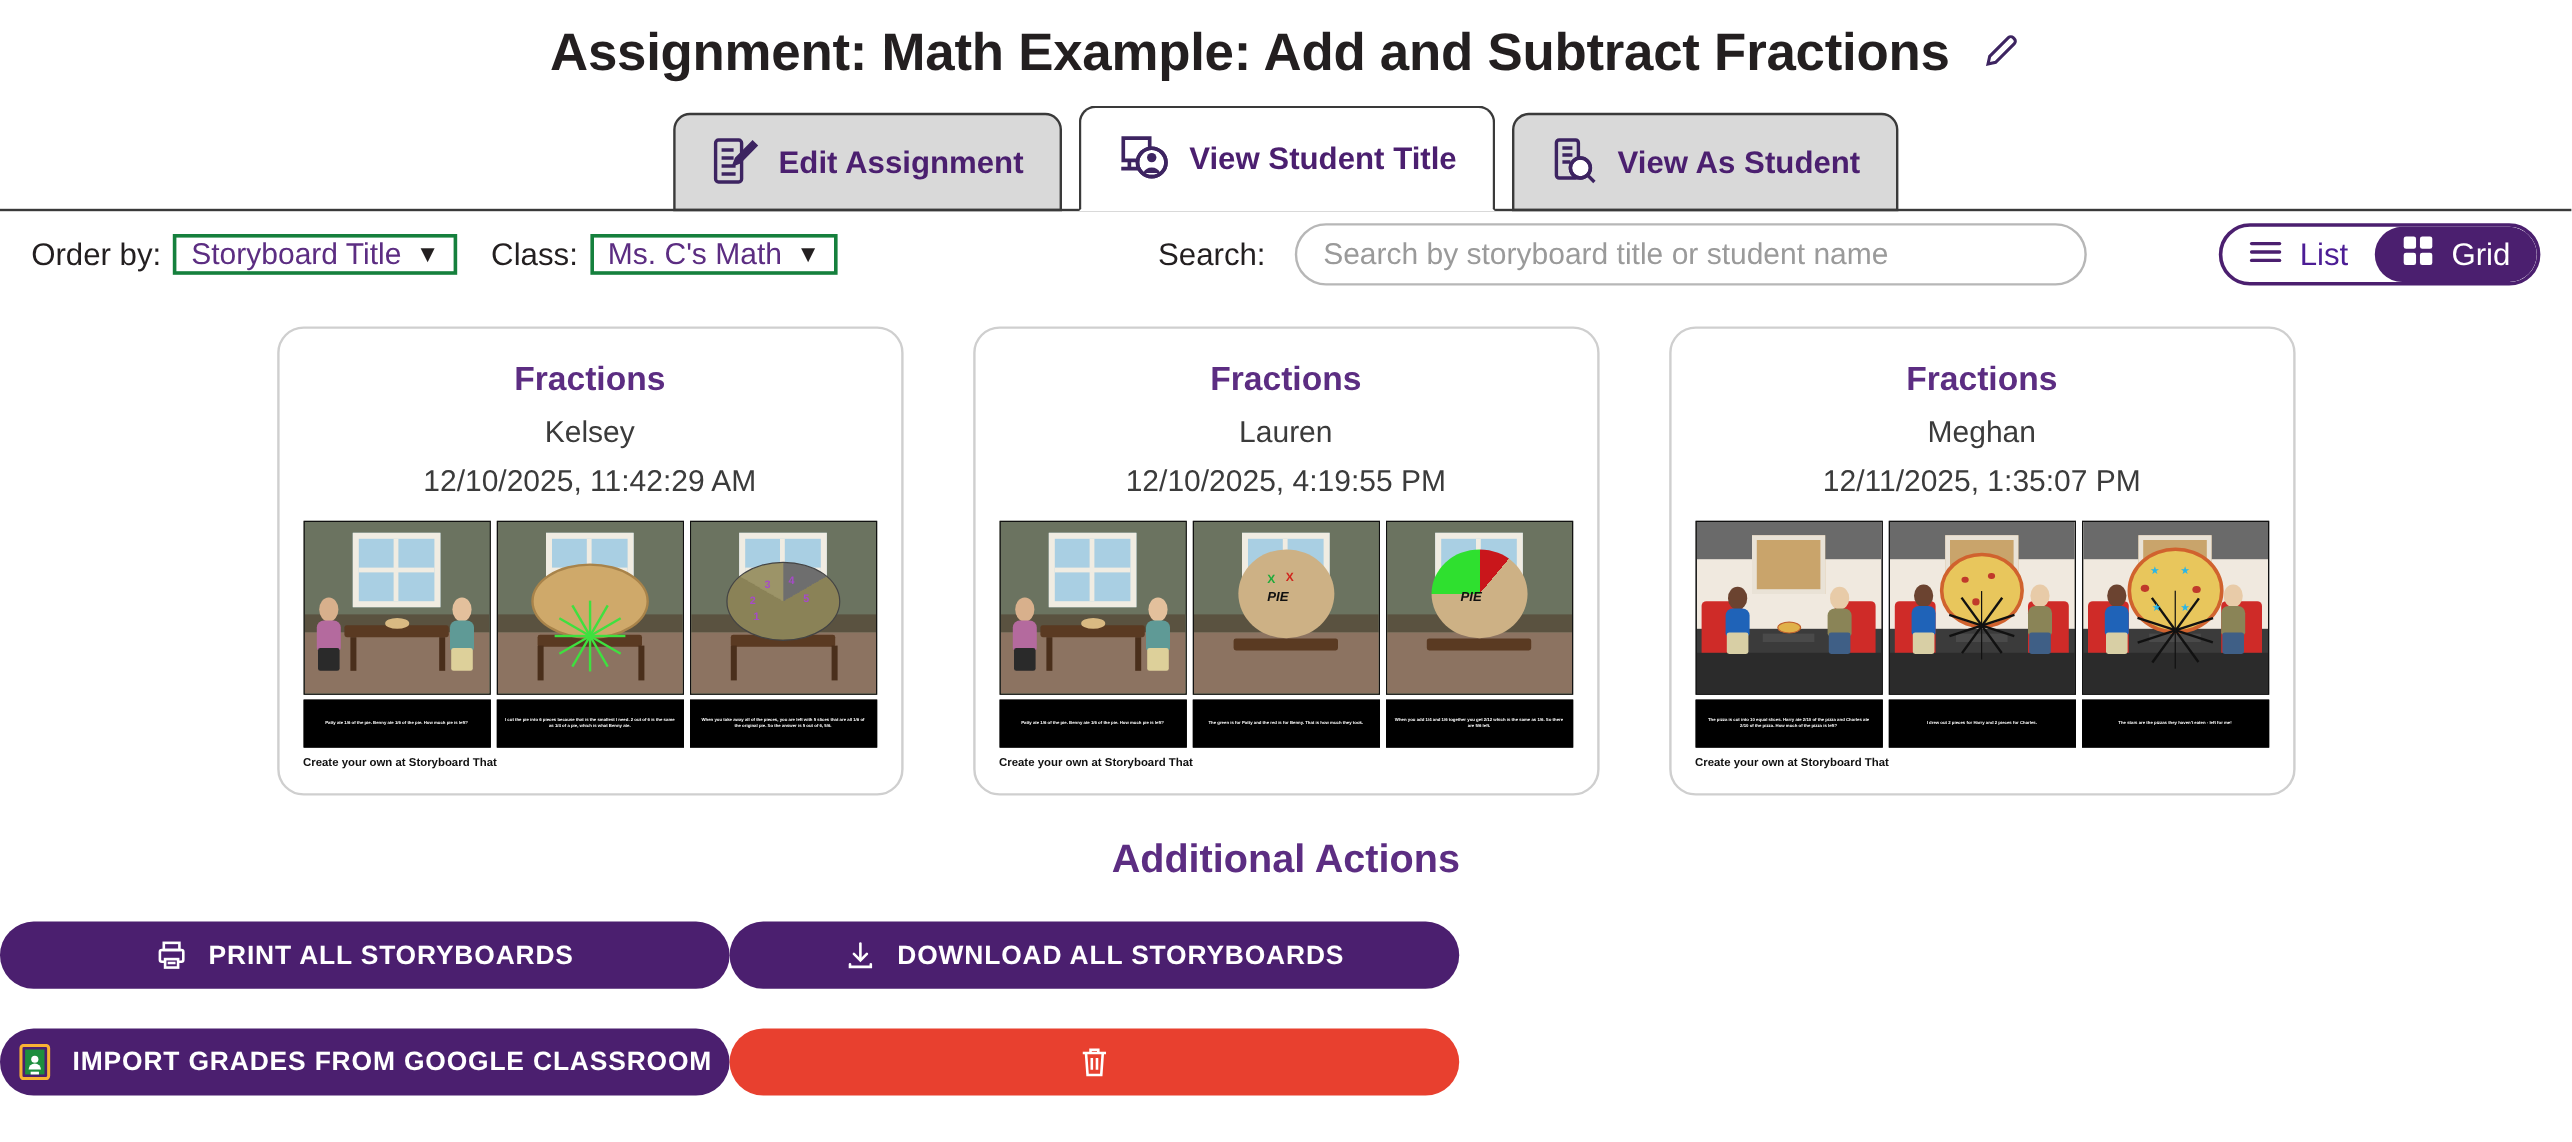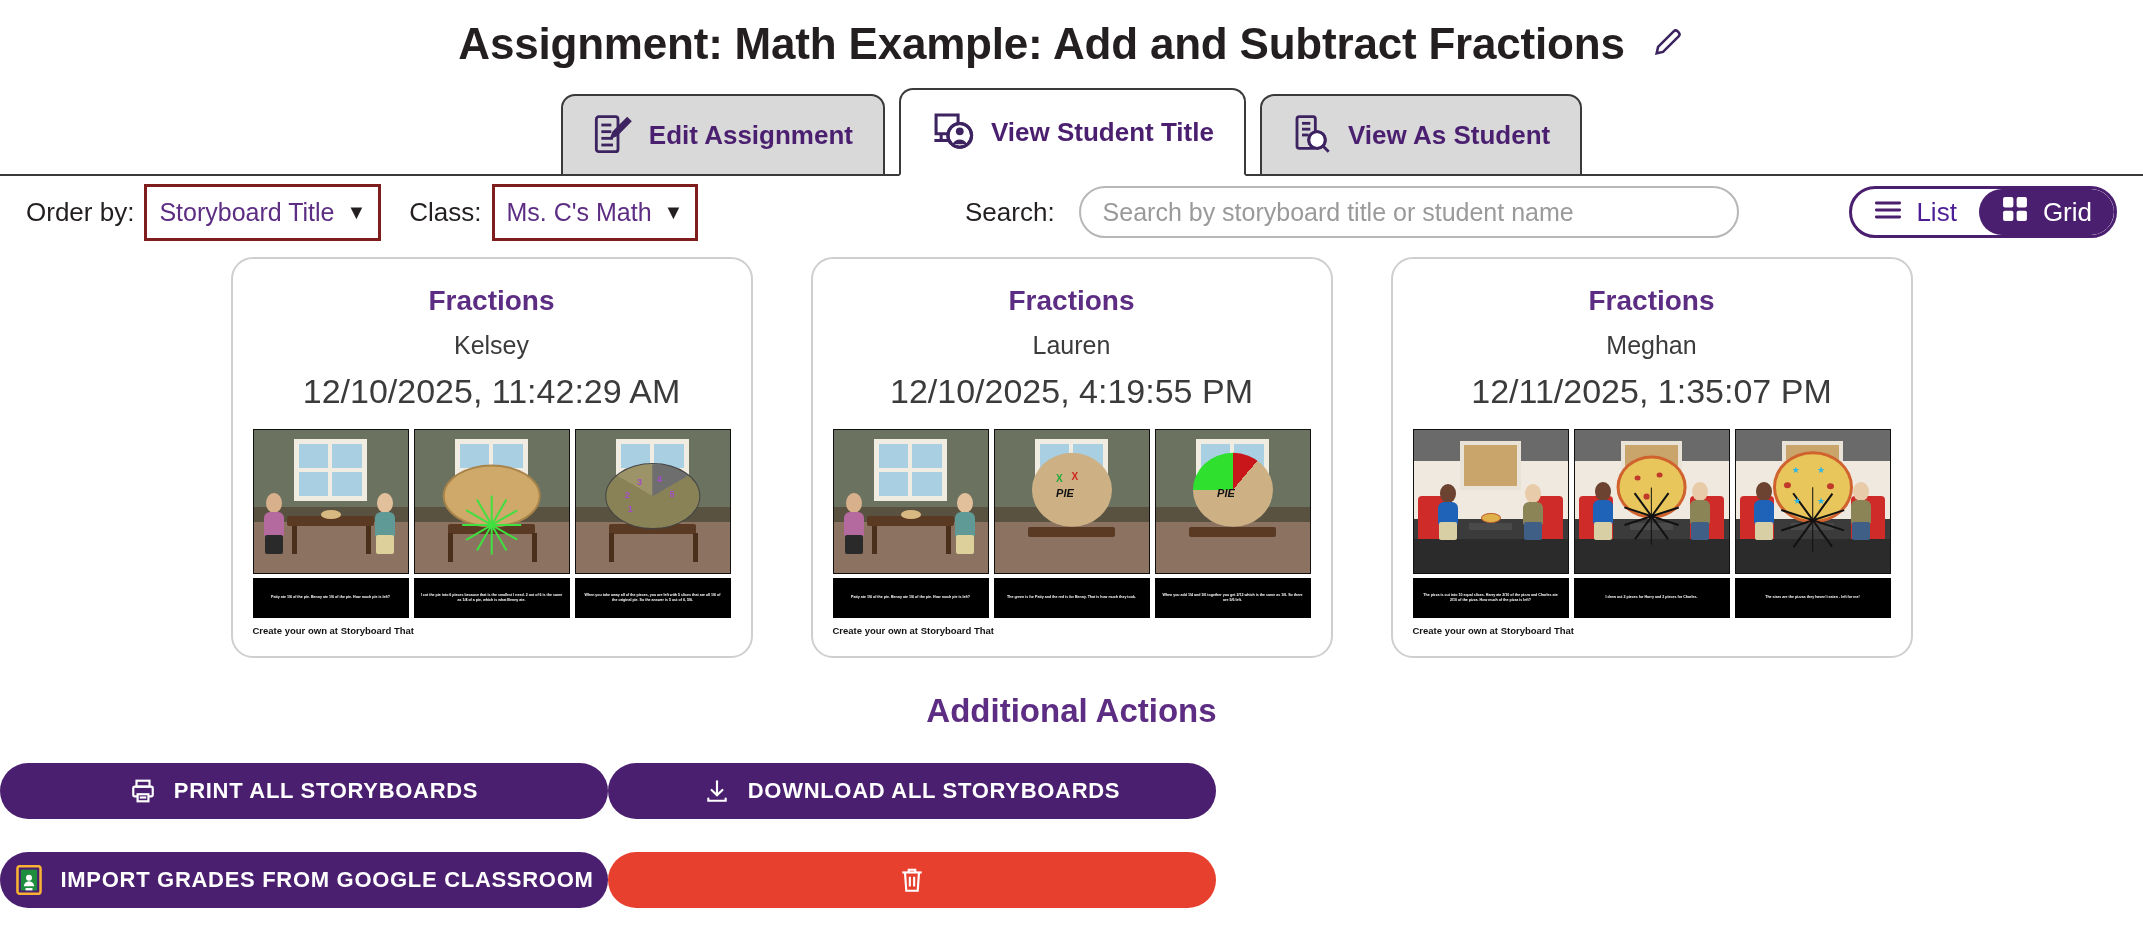--- a/index.html
+++ b/index.html
@@ -88,9 +88,9 @@
     white-space: nowrap;
   }
   .select-box {
-    border: 3px solid #7f1d1d;
+    border: 3px solid #15803d;
     background: #ffffff;
-    height: 57px;
+    height: 34px;
     display: flex;
     align-items: center;
     gap: 12px;

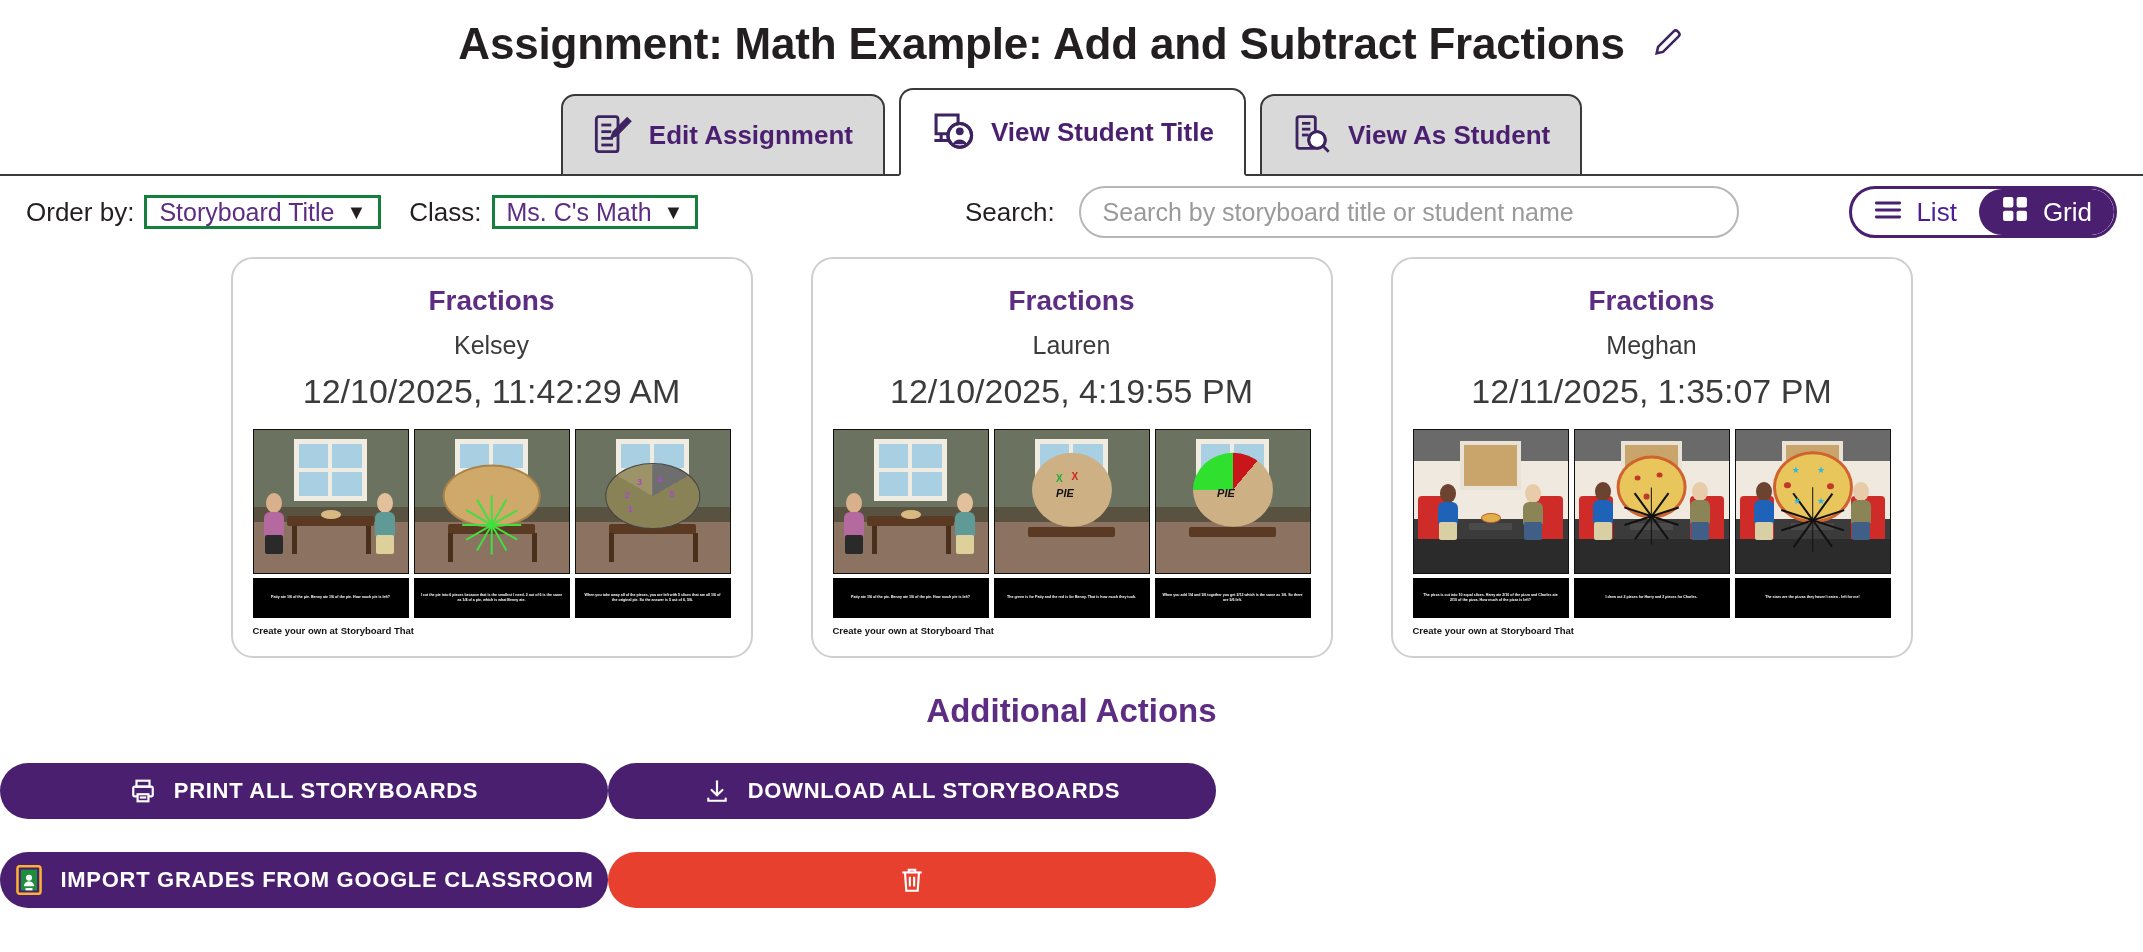--- a/index.html
+++ b/index.html
@@ -157,7 +157,7 @@
     display: flex;
     justify-content: center;
     gap: 58px;
-    margin-top: 9px;
+    margin-top: 24px;
   }
   .card {
     width: 522px;

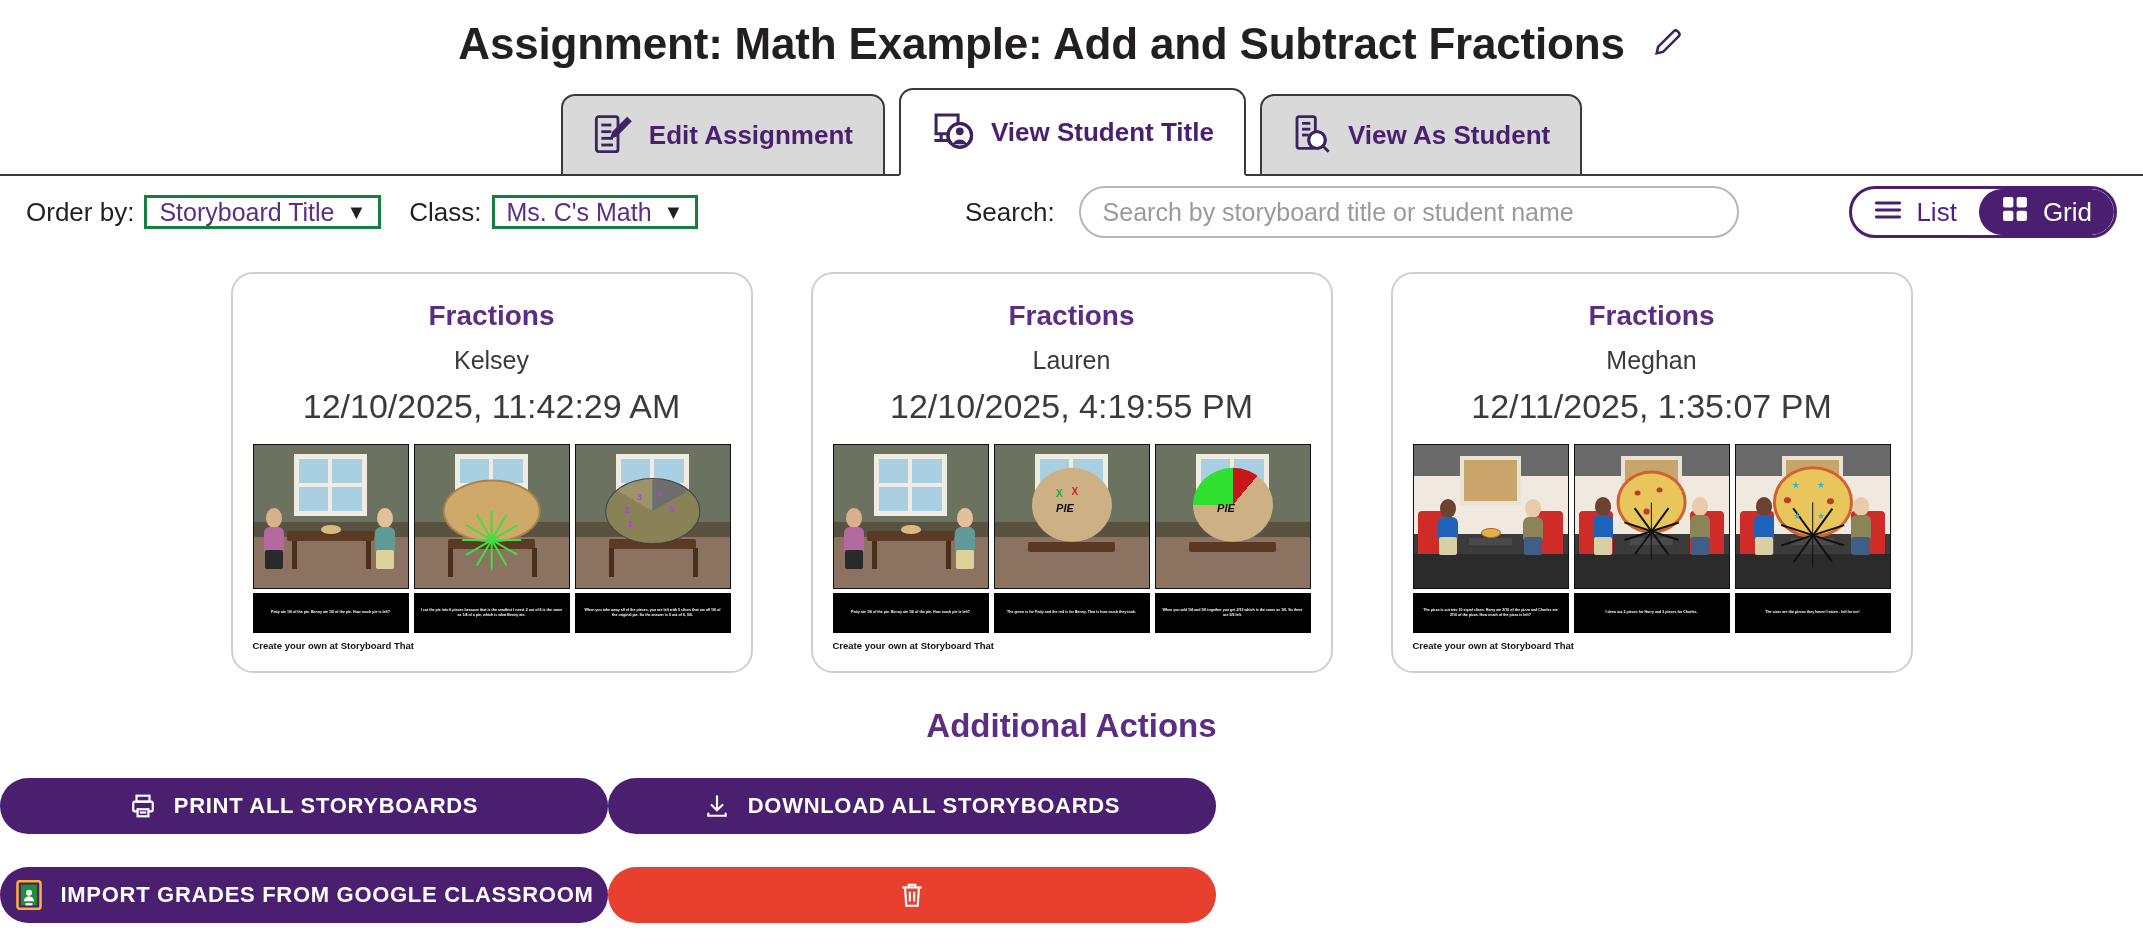--- a/index.html
+++ b/index.html
@@ -181,7 +181,7 @@
     margin-bottom: 12px;
   }
   .card-date {
-    font-size: 34px;
+    font-size: 25px;
     color: #3b3b3b;
     margin-bottom: 18px;
     text-align: center;

